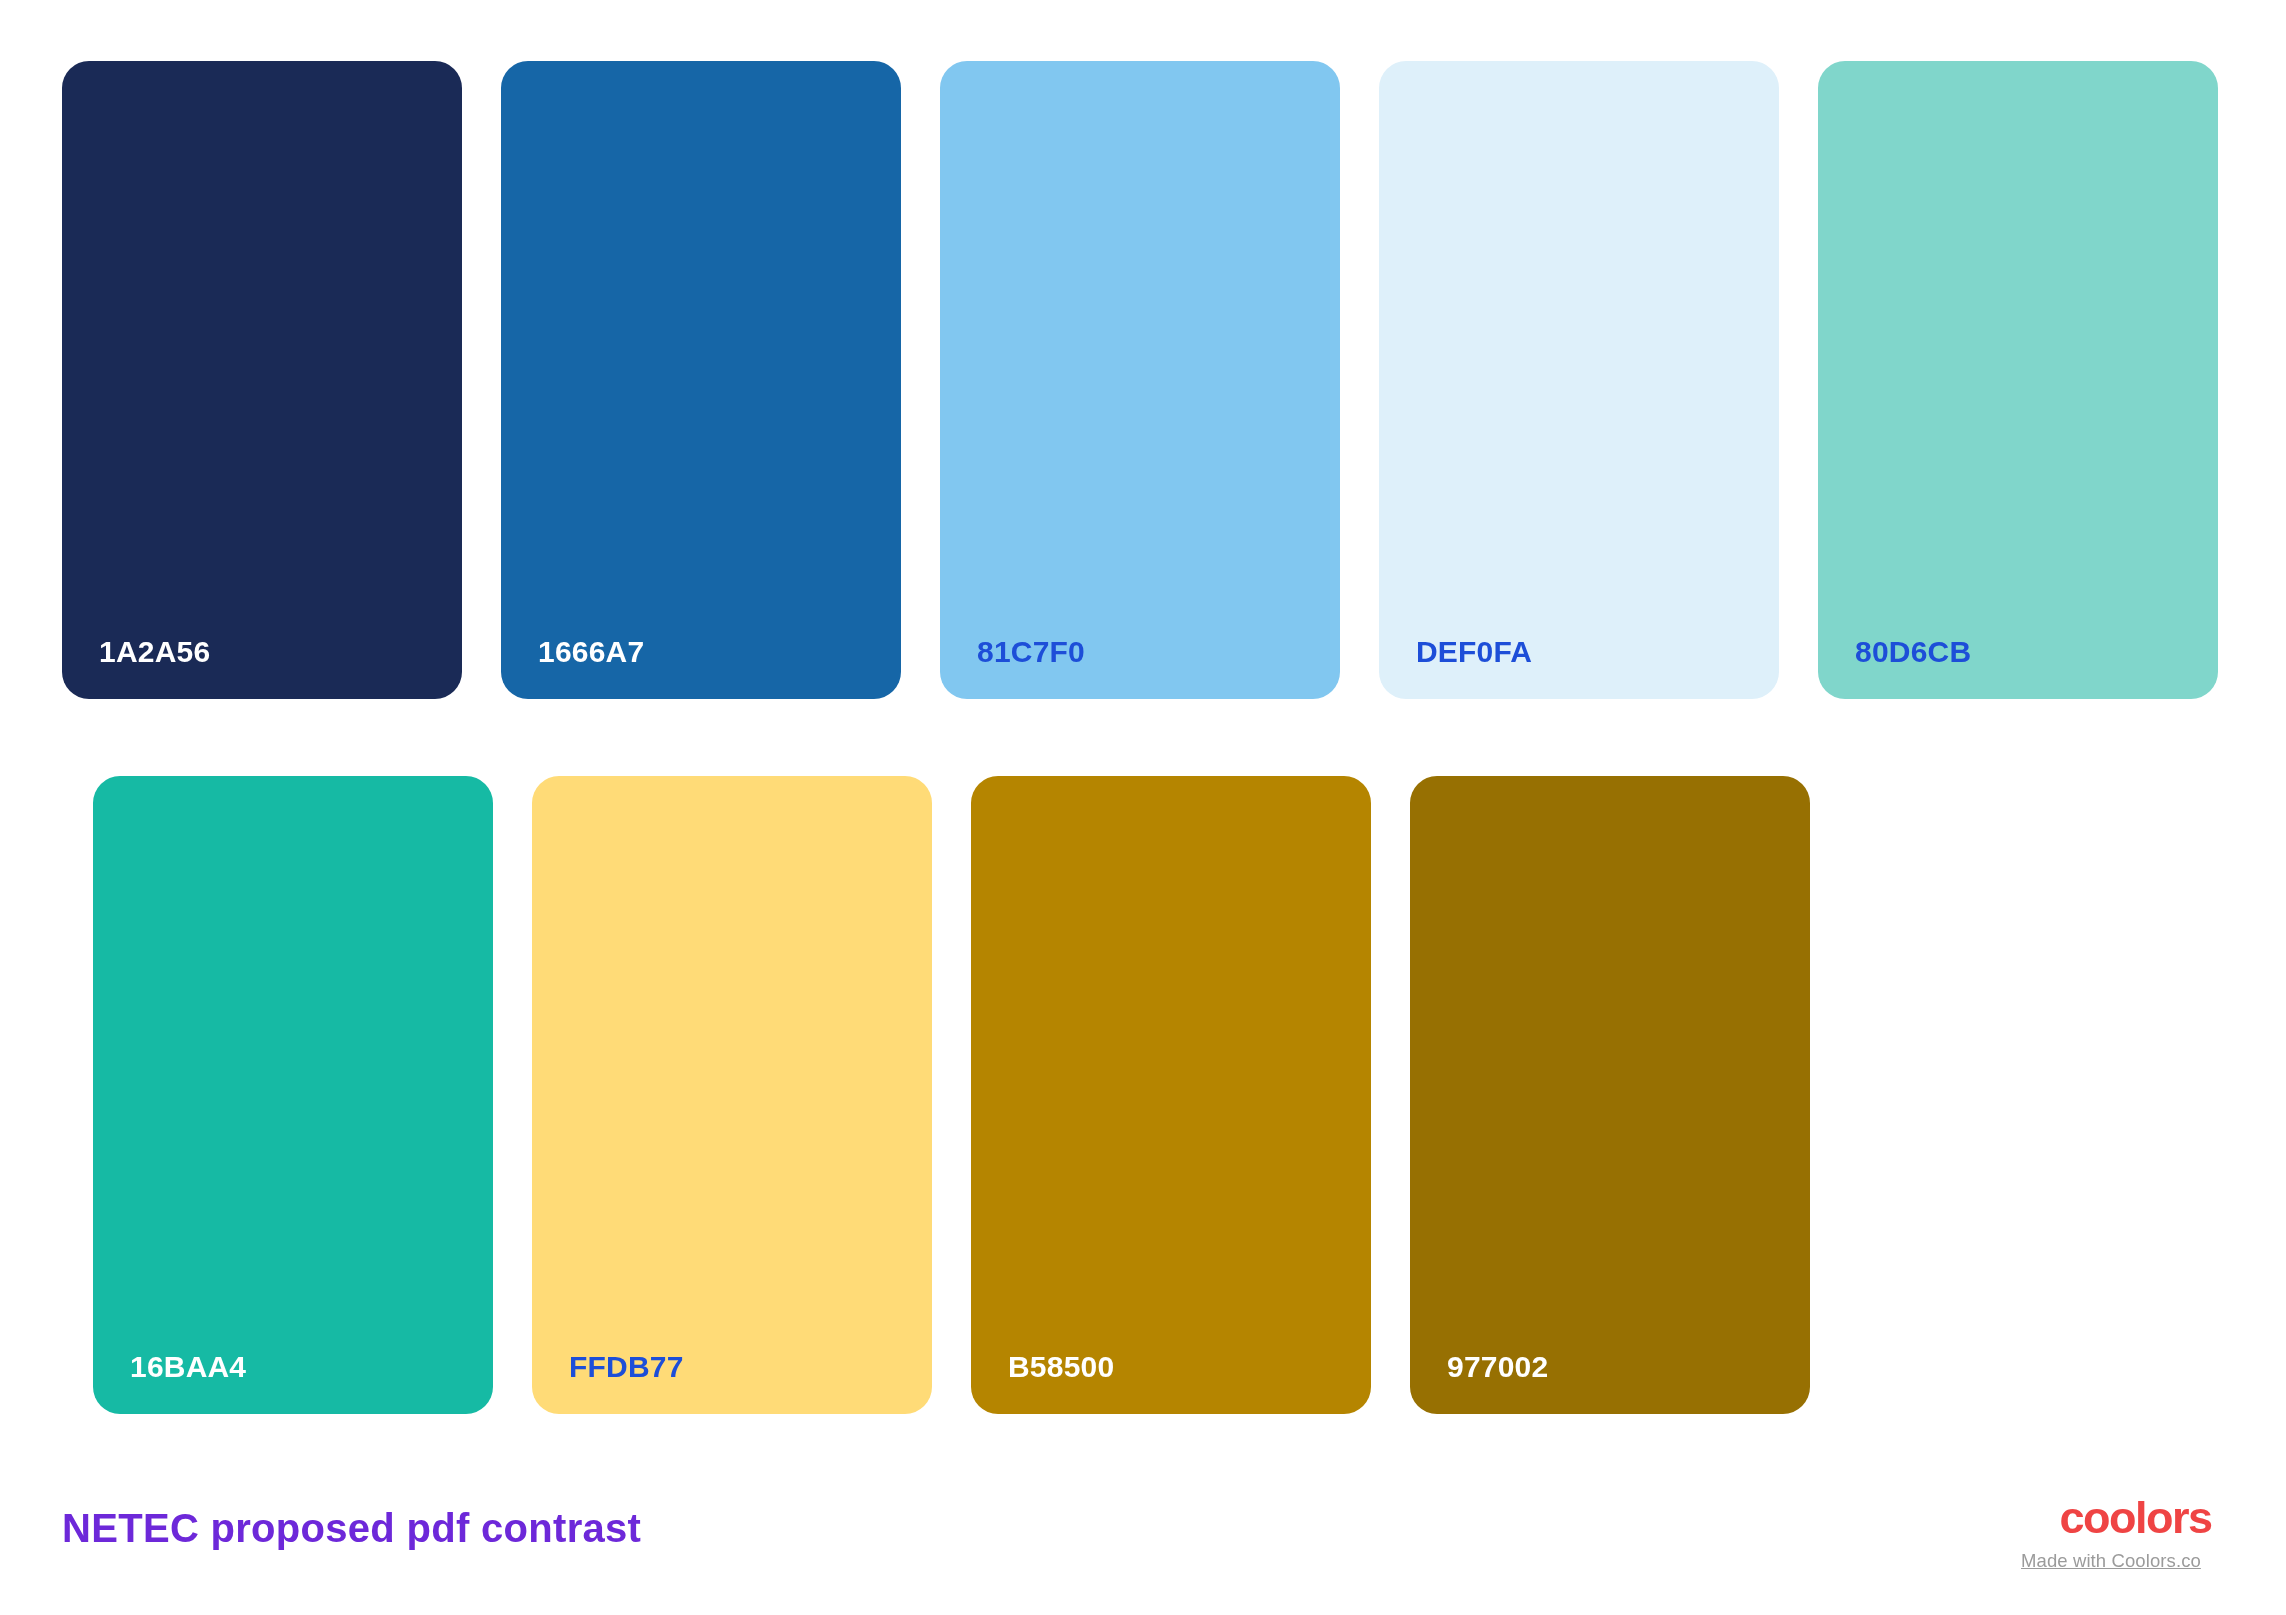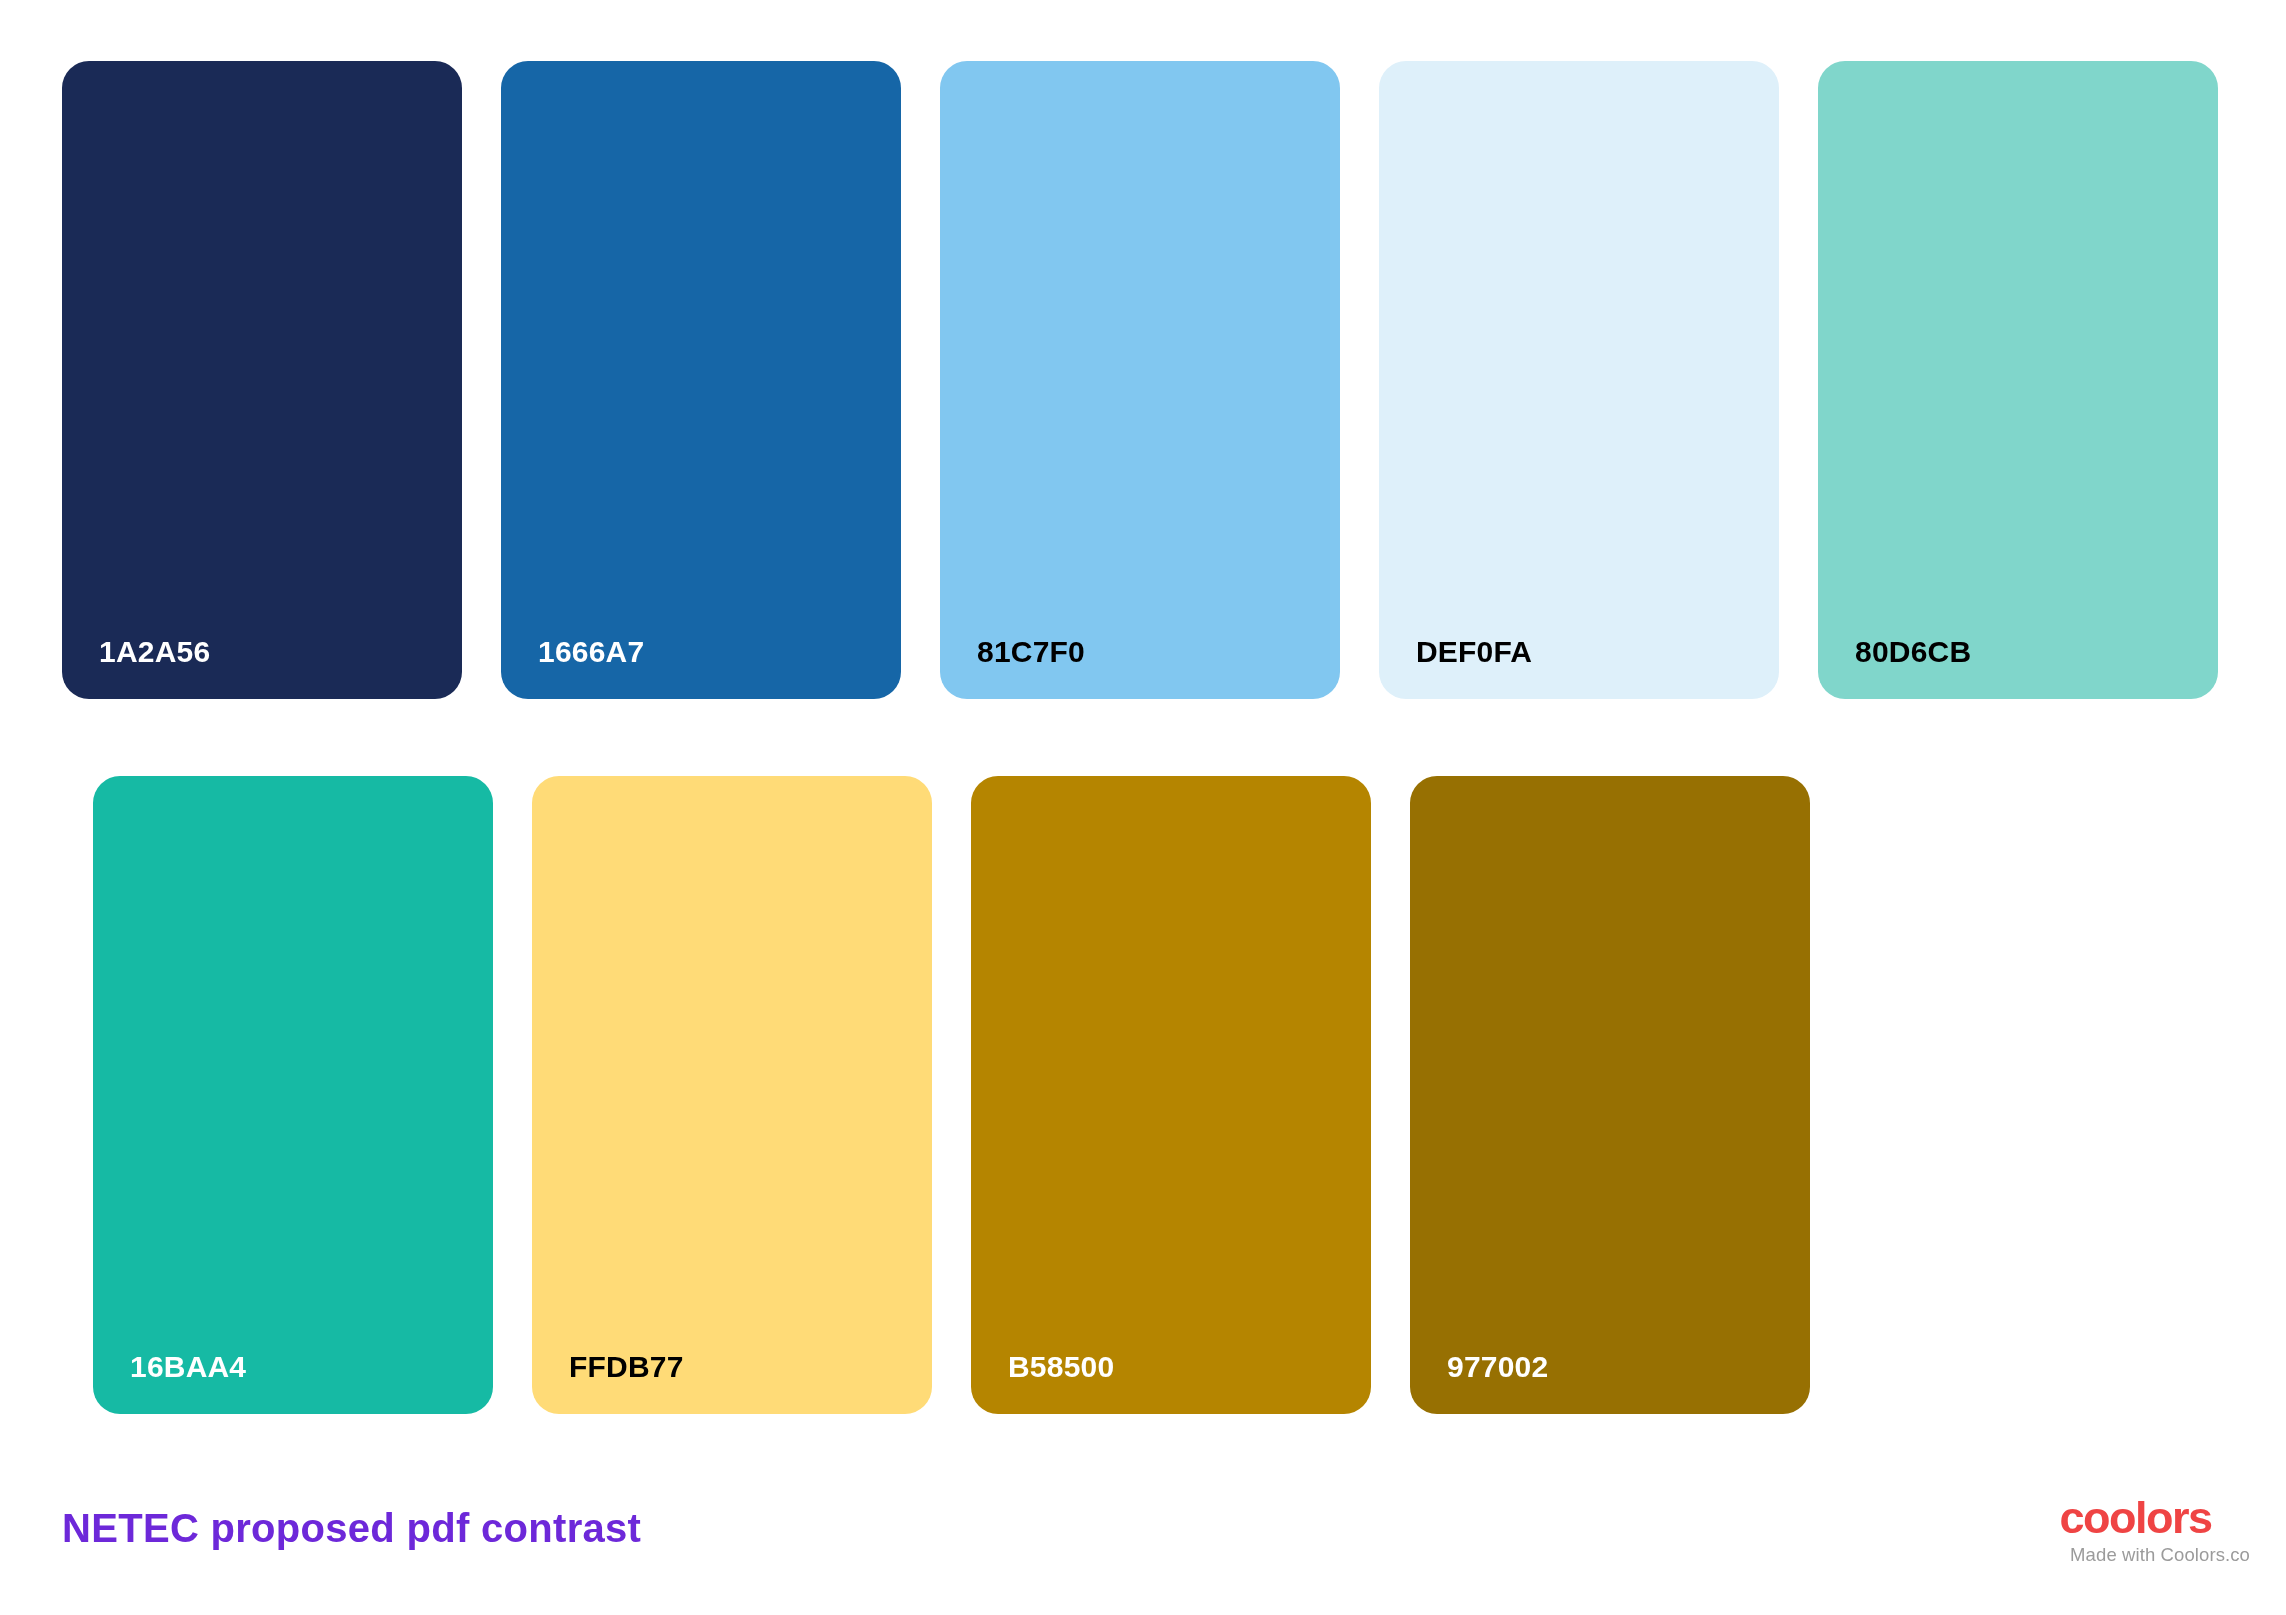--- a/index.html
+++ b/index.html
@@ -56,7 +56,7 @@
   }
 
   .label-light { color: #ffffff; }
-  .label-dark  { color: #000000; }
+  .label-dark  { color: #1d4ed8; }
 
   #palette-footer {
     position: absolute;

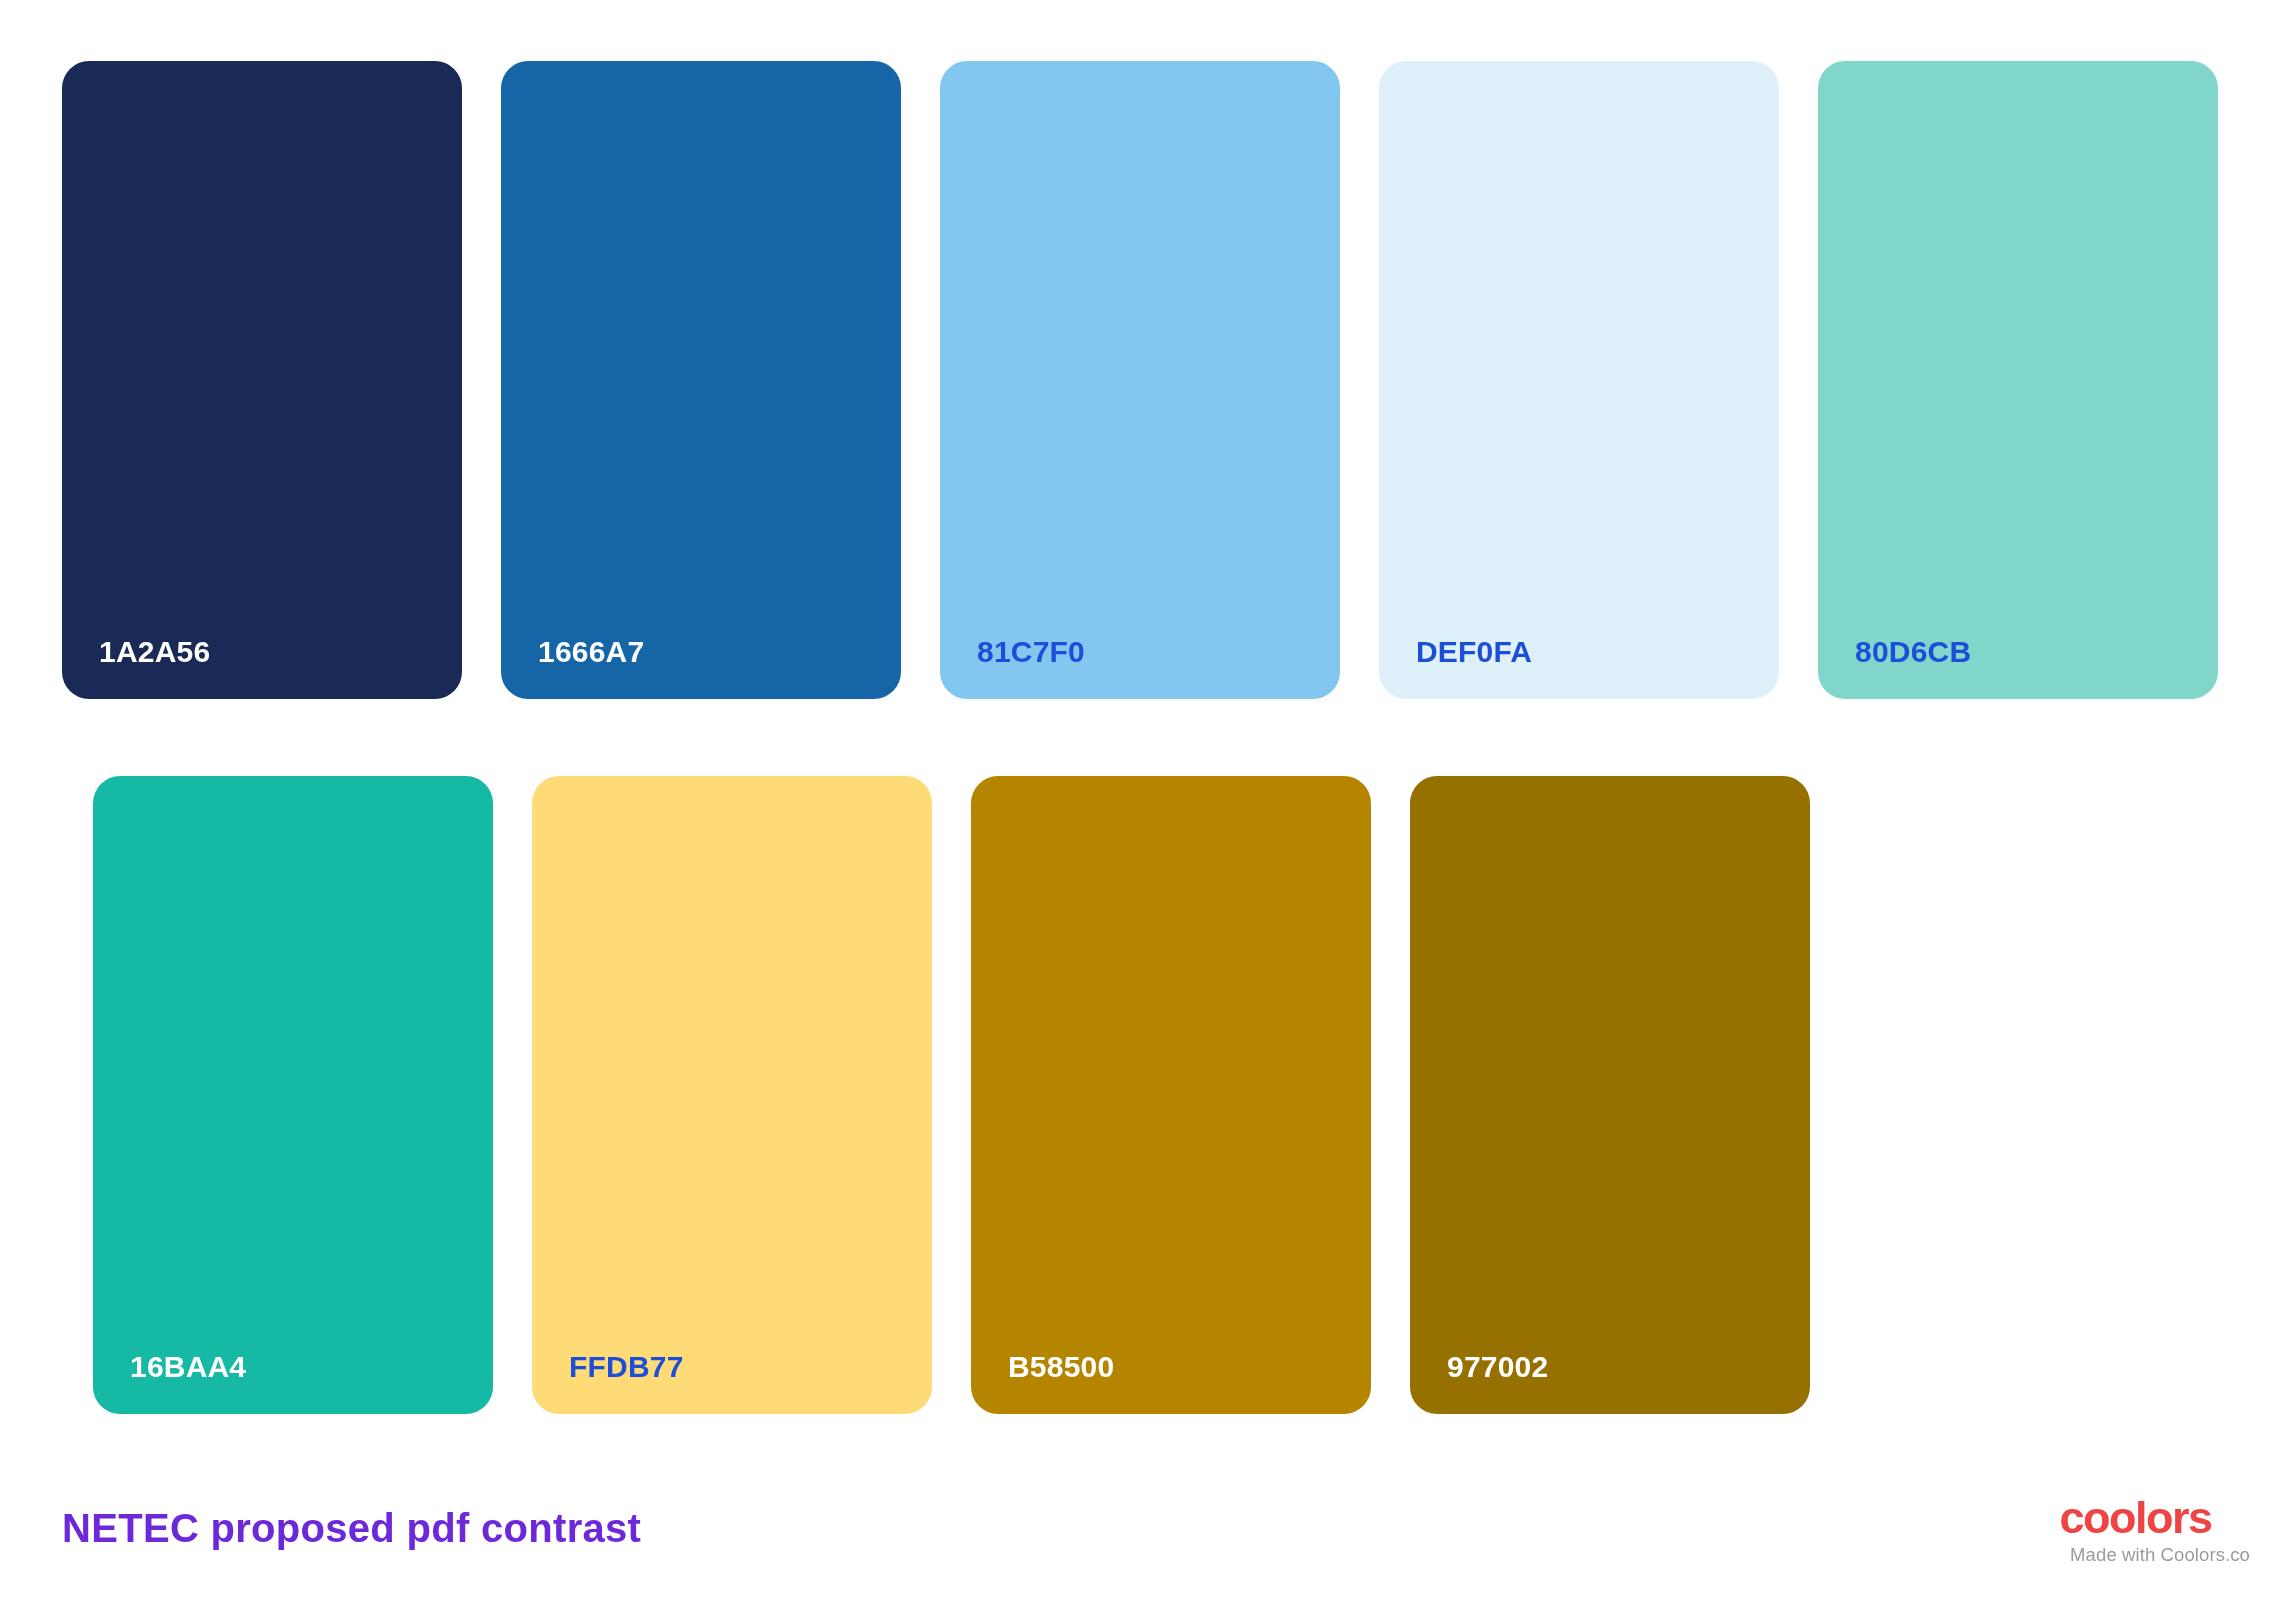--- a/index.html
+++ b/index.html
@@ -101,8 +101,9 @@
     color: #9b9b9b;
     letter-spacing: 0.1px;
     line-height: 1.3;
-    text-align: right;
-    margin-top: 2px;
+    text-align: left;
+    margin-top: 8px;
+    text-decoration: underline;
   }
 </style>
 </head>

